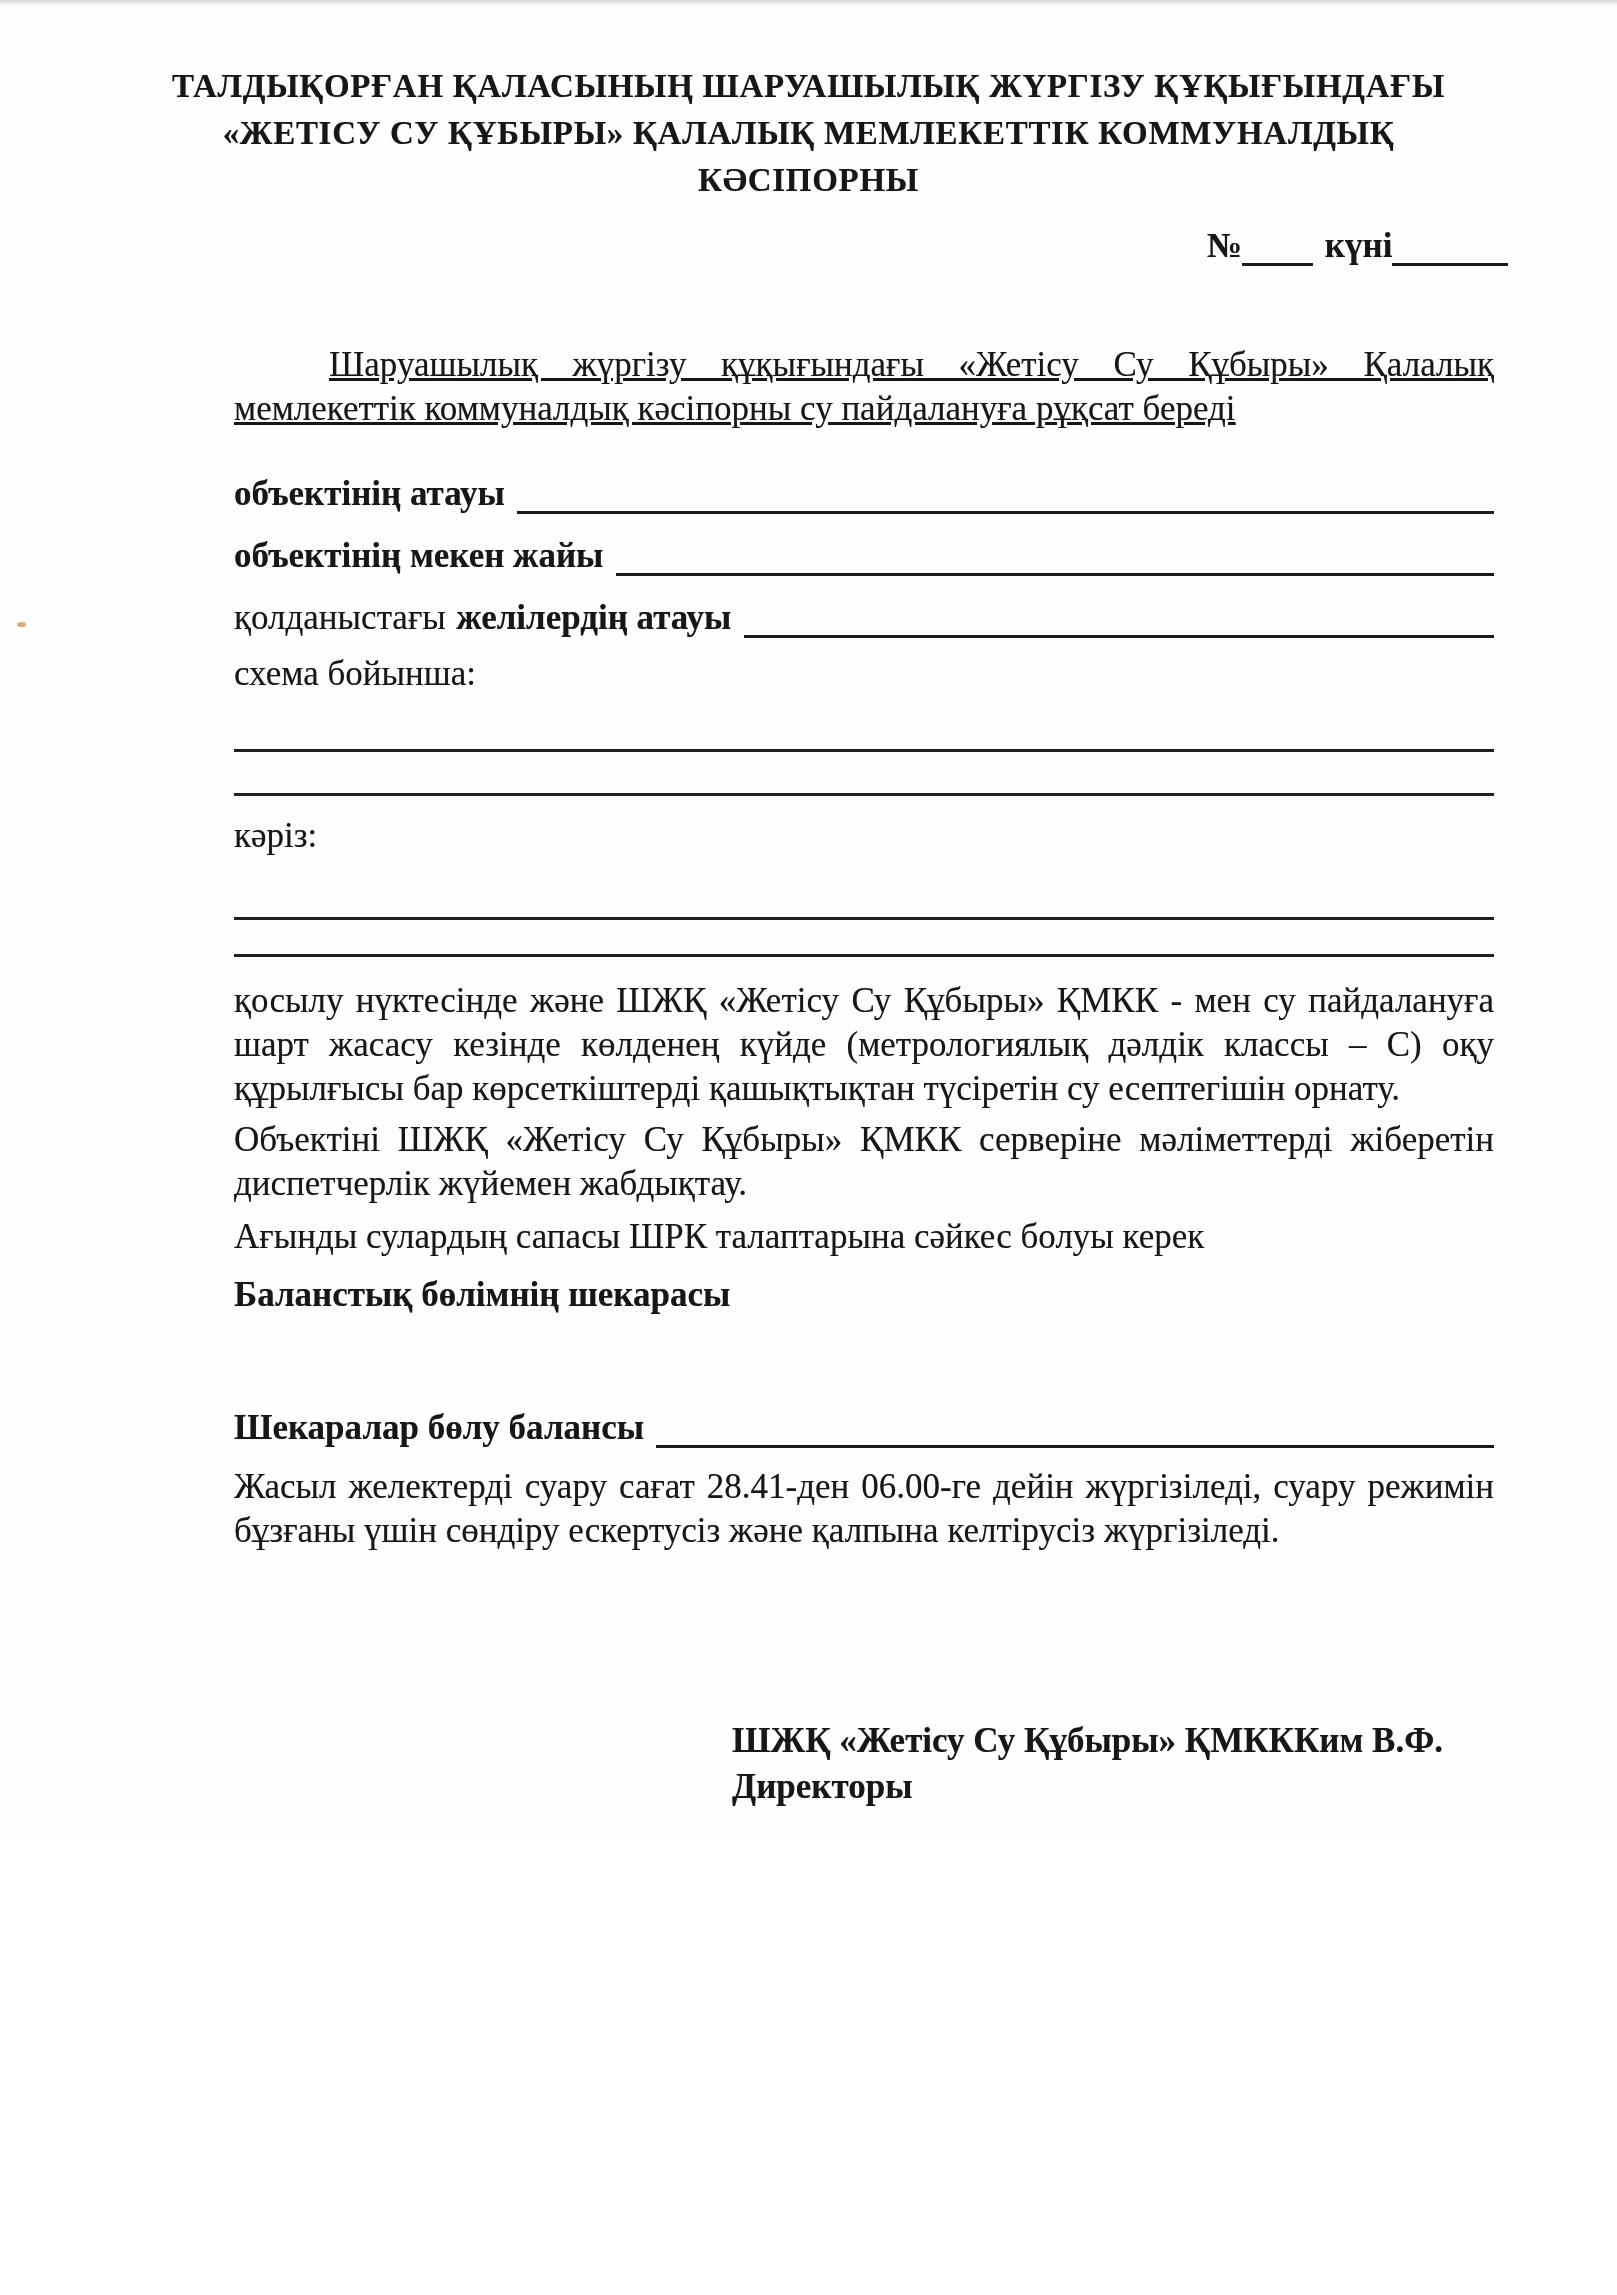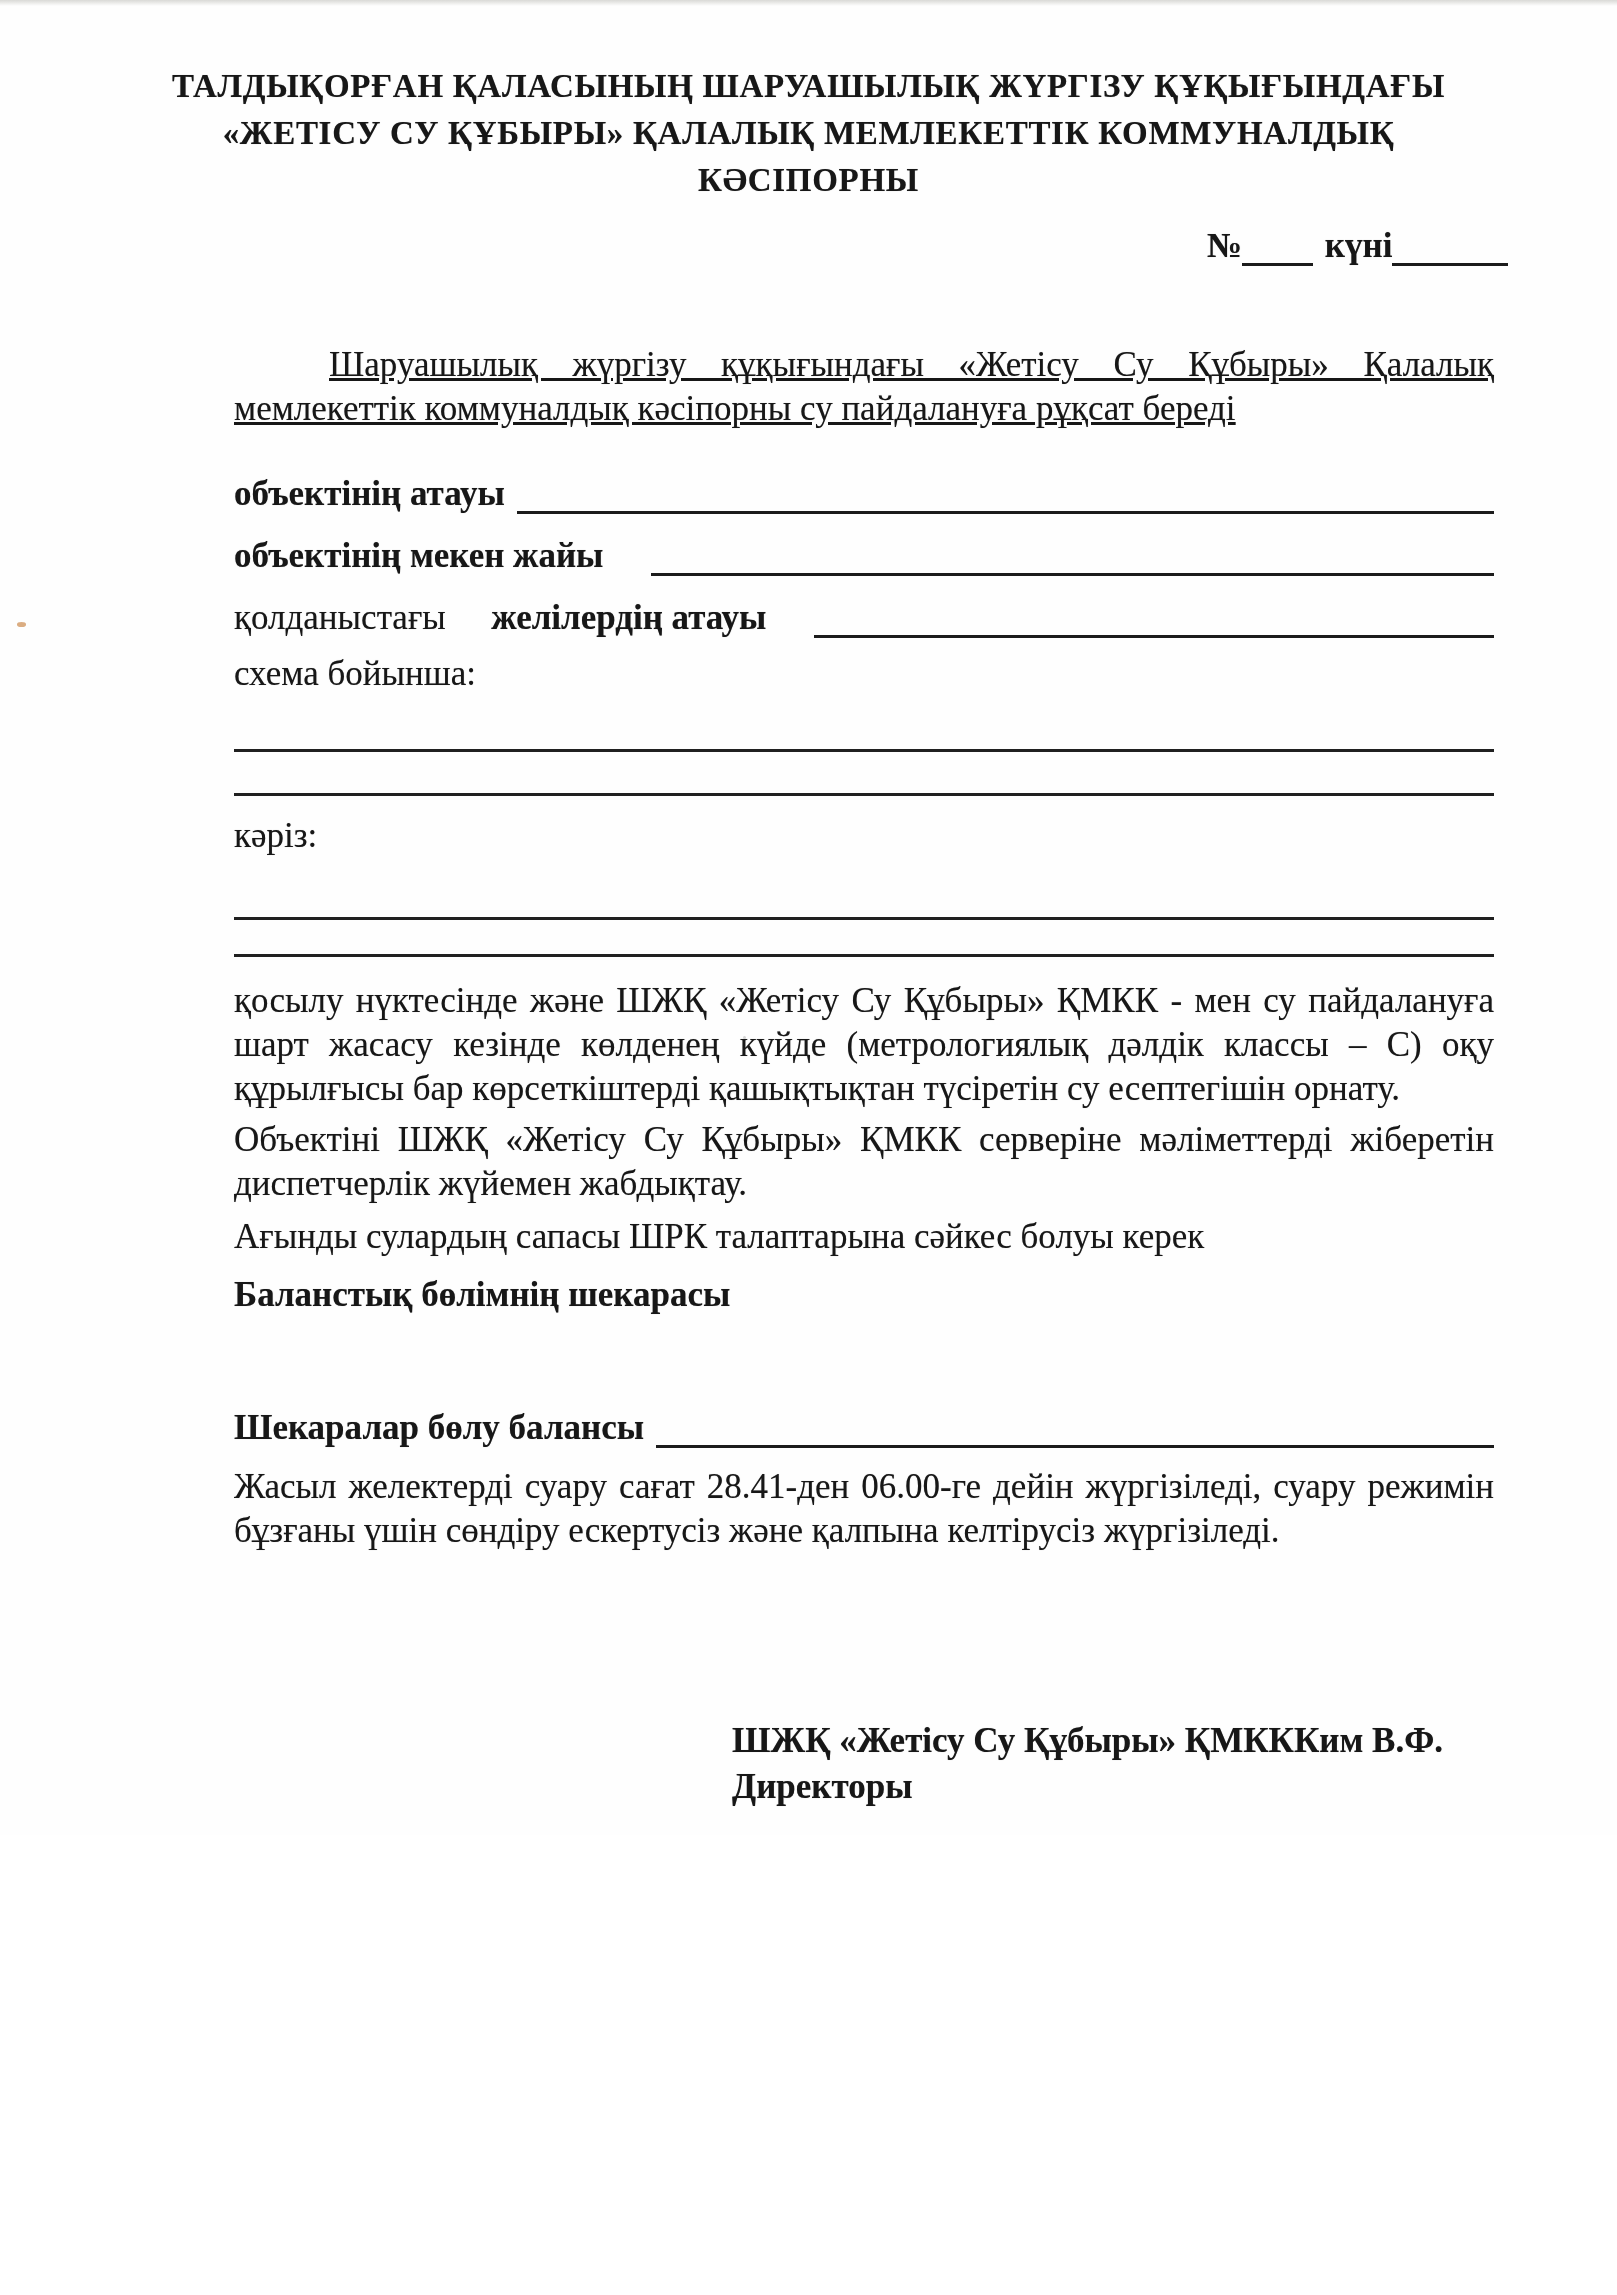--- a/index.html
+++ b/index.html
@@ -82,7 +82,7 @@
     white-space: nowrap;
   }
   .row-1 { margin-top: 37px; }
-  .row-2, .row-3 { margin-top: 16.3px; gap: 35px; }
+  .row-2, .row-3 { margin-top: 16.3px; }
   .label-row { height: 46px; line-height: 41px; }
   .row-4 { margin-top: 14.4px; }
   .row-5 { margin-top: 13px; }

